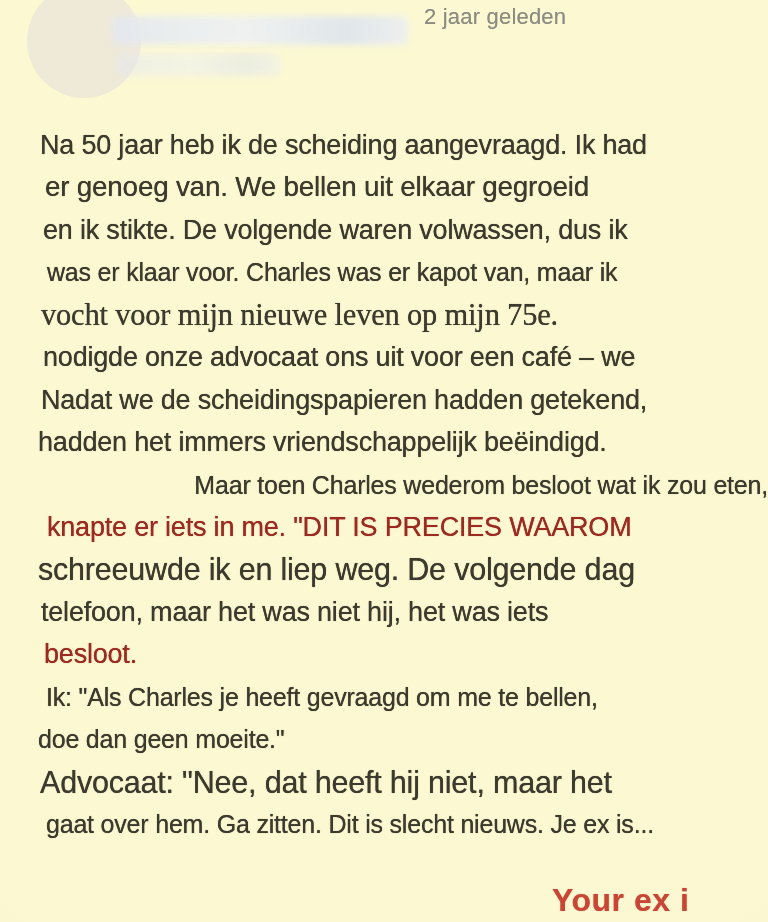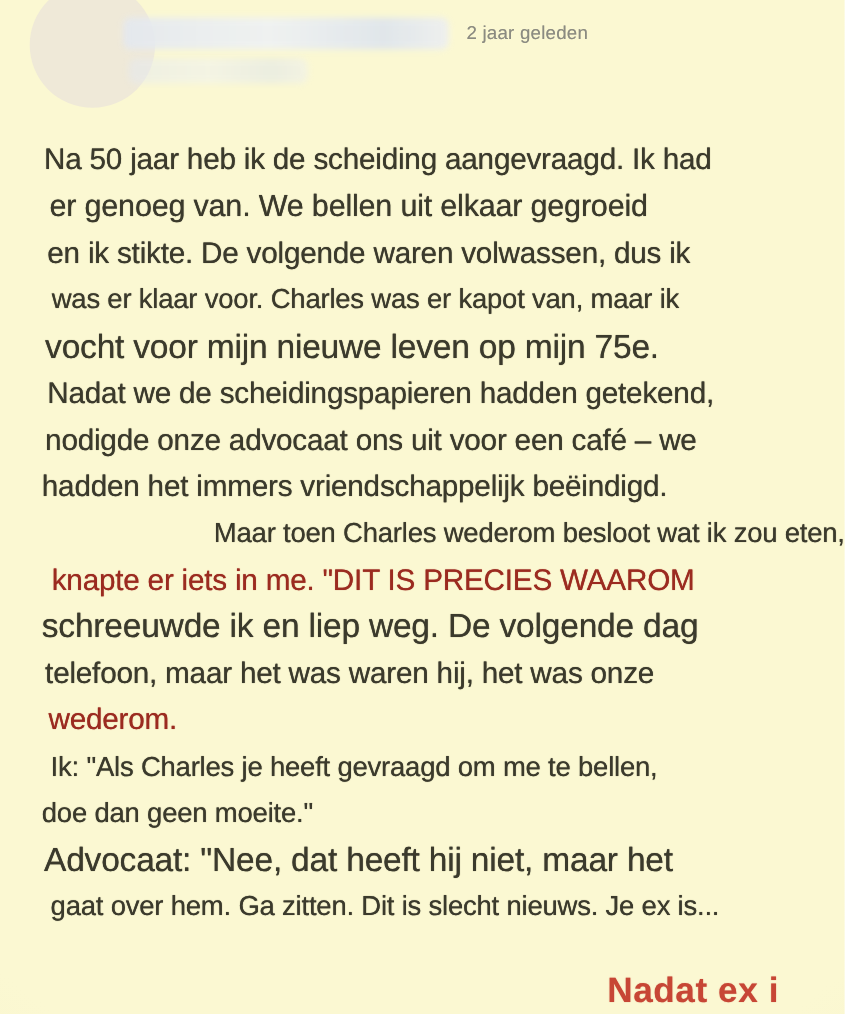--- a/index.html
+++ b/index.html
@@ -43,8 +43,8 @@
   .name-blur.primary{left:112px;top:16px;width:296px;height:29px;opacity:.88;}
   .name-blur.secondary{left:117px;top:53px;width:163px;height:23px;opacity:.5;}
   .timestamp{
-    position:absolute;left:424px;top:20px;
-    font-size:17px;color:var(--ts);letter-spacing:.2px;
+    position:absolute;left:424px;top:4px;
+    font-size:22px;color:var(--ts);letter-spacing:.2px;
     text-shadow:0 0 .5px rgba(139,139,129,.6);
   }
 

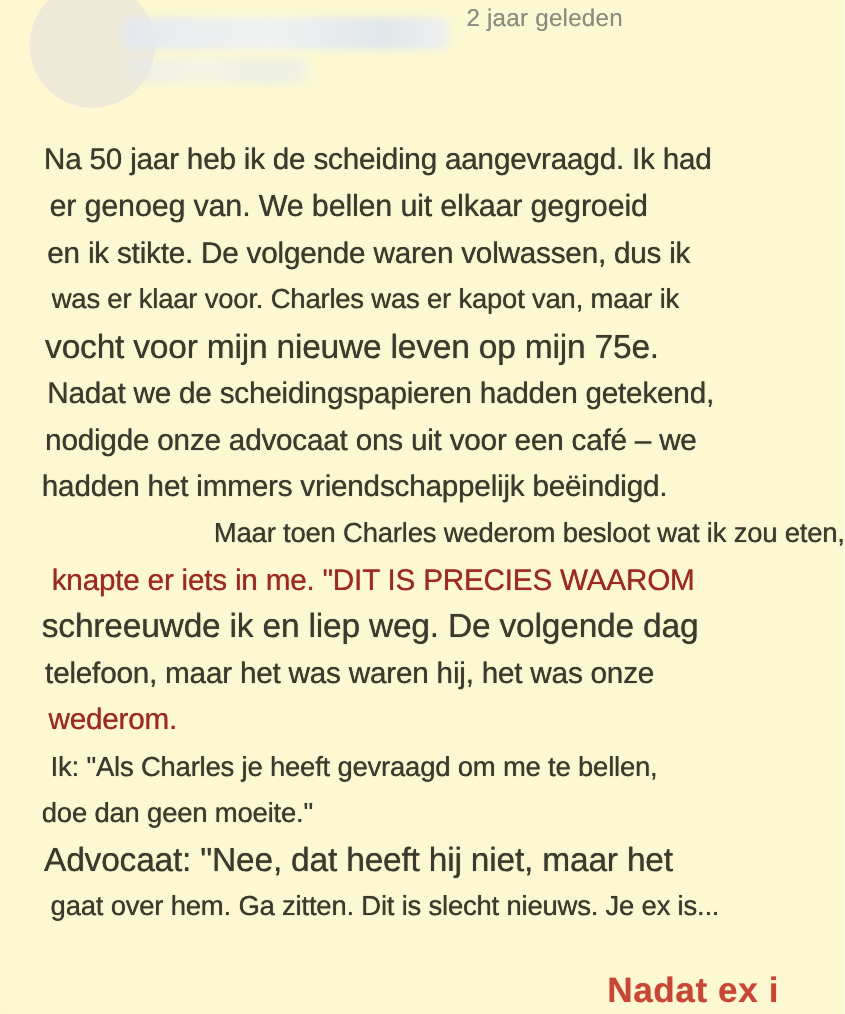--- a/index.html
+++ b/index.html
@@ -63,7 +63,7 @@
   .line:nth-child(2){margin-left:7px;font-size:27.8px;}
   .line:nth-child(3){margin-left:5px;}
   .line:nth-child(4){margin-left:9px;}
-  .line:nth-child(5){margin-left:3px;}
+  .line:nth-child(5){margin-left:3px;font-family:Liberation Serif, serif;}
   .line:nth-child(6){margin-left:5px;}
   .line:nth-child(7){margin-left:3px;}
   .line:nth-child(8){margin-left:0;}

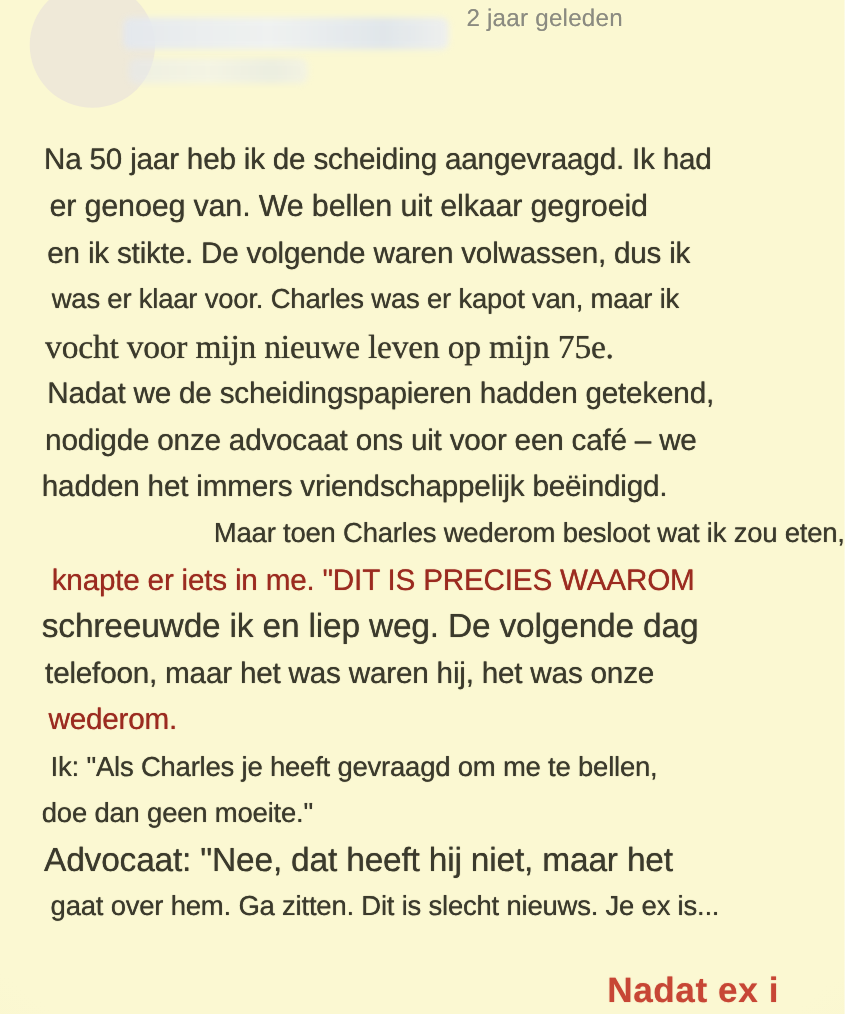--- a/index.html
+++ b/index.html
@@ -107,8 +107,8 @@
       <div class="line size-normal">en ik stikte. De volgende waren volwassen, dus ik</div>
       <div class="line size-small">was er klaar voor. Charles was er kapot van, maar ik</div>
       <div class="line size-large">vocht voor mijn nieuwe leven op mijn 75e.</div>
+      <div class="line size-normal">nodigde onze advocaat ons uit voor een café – we</div>
       <div class="line size-normal">Nadat we de scheidingspapieren hadden getekend,</div>
-      <div class="line size-normal">nodigde onze advocaat ons uit voor een café – we</div>
       <div class="line size-normal">hadden het immers vriendschappelijk beëindigd.</div>
       <div class="line size-small">Maar toen Charles wederom besloot wat ik zou eten,</div>
       <div class="line red size-normal">knapte er iets in me. "DIT IS PRECIES WAAROM</div>

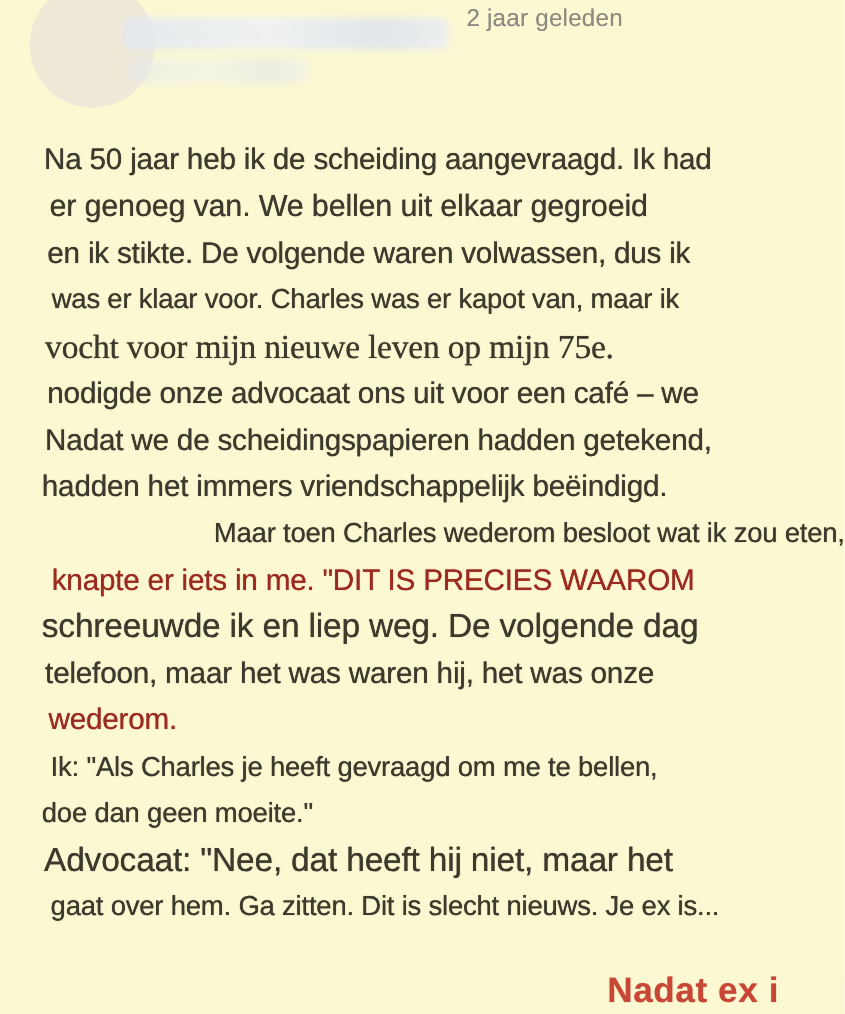--- a/index.html
+++ b/index.html
@@ -113,7 +113,7 @@
       <div class="line size-small">Maar toen Charles wederom besloot wat ik zou eten,</div>
       <div class="line red size-normal">knapte er iets in me. "DIT IS PRECIES WAAROM</div>
       <div class="line size-large">schreeuwde ik en liep weg. De volgende dag</div>
-      <div class="line size-normal">telefoon, maar het was waren hij, het was onze</div>
+      <div class="line size-normal">telefoon, maar het was niet hij, het was iets</div>
       <div class="line red size-normal">wederom.</div>
       <div class="line size-small">Ik: "Als Charles je heeft gevraagd om me te bellen,</div>
       <div class="line size-small">doe dan geen moeite."</div>

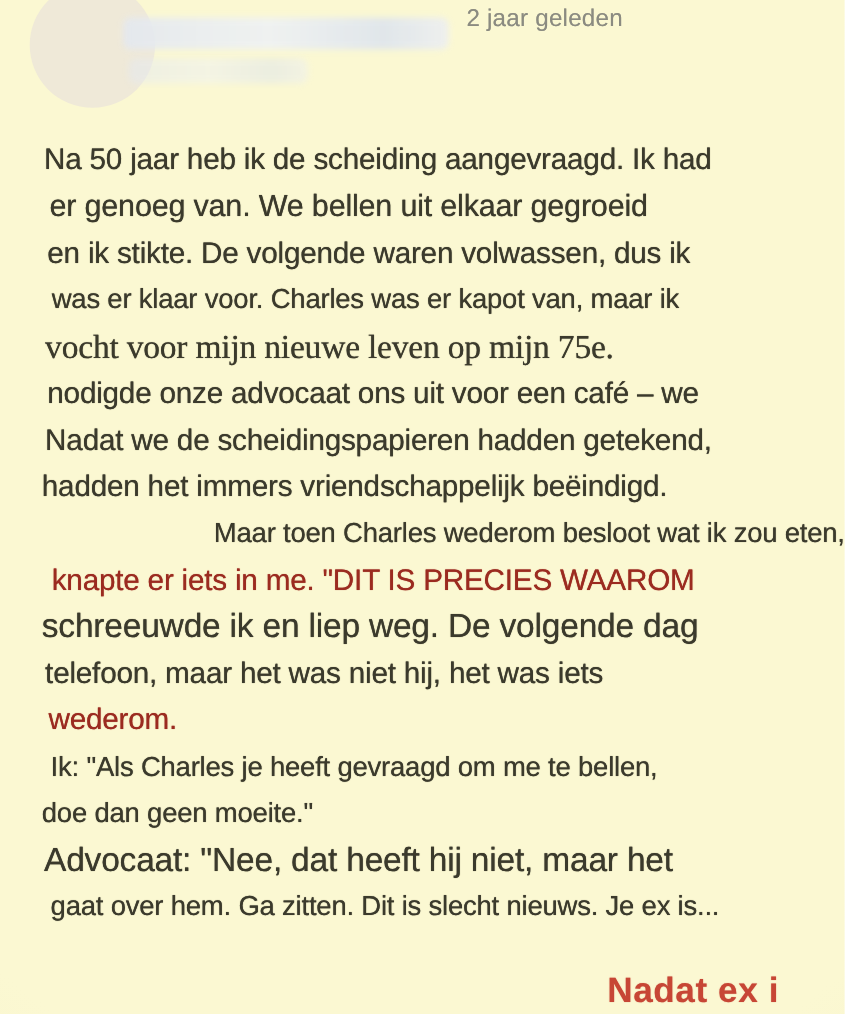--- a/index.html
+++ b/index.html
@@ -114,7 +114,7 @@
       <div class="line red size-normal">knapte er iets in me. "DIT IS PRECIES WAAROM</div>
       <div class="line size-large">schreeuwde ik en liep weg. De volgende dag</div>
       <div class="line size-normal">telefoon, maar het was niet hij, het was iets</div>
-      <div class="line red size-normal">wederom.</div>
+      <div class="line red size-normal">besloot.</div>
       <div class="line size-small">Ik: "Als Charles je heeft gevraagd om me te bellen,</div>
       <div class="line size-small">doe dan geen moeite."</div>
       <div class="line size-large">Advocaat: "Nee, dat heeft hij niet, maar het</div>

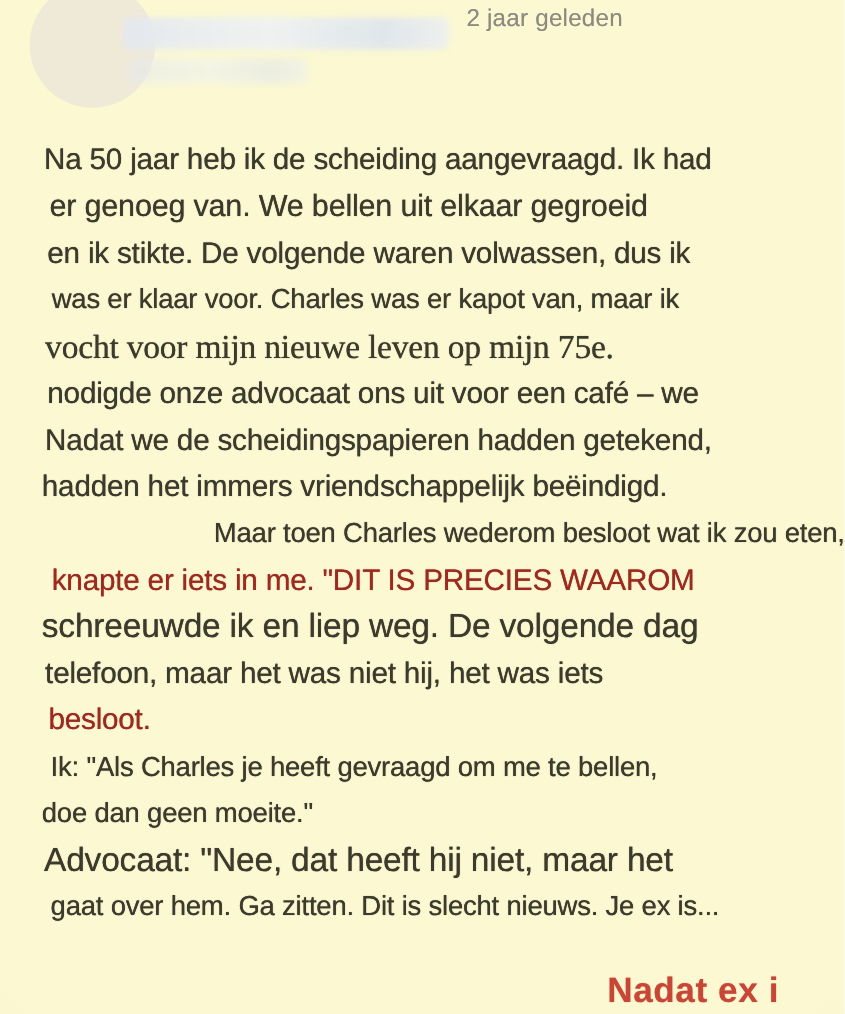--- a/index.html
+++ b/index.html
@@ -121,7 +121,7 @@
       <div class="line size-small">gaat over hem. Ga zitten. Dit is slecht nieuws. Je ex is...</div>
     </div>
 
-  <div class="watermark">Nadat ex i</div>
+  <div class="watermark">Your ex i</div>
 
 </div>
 

